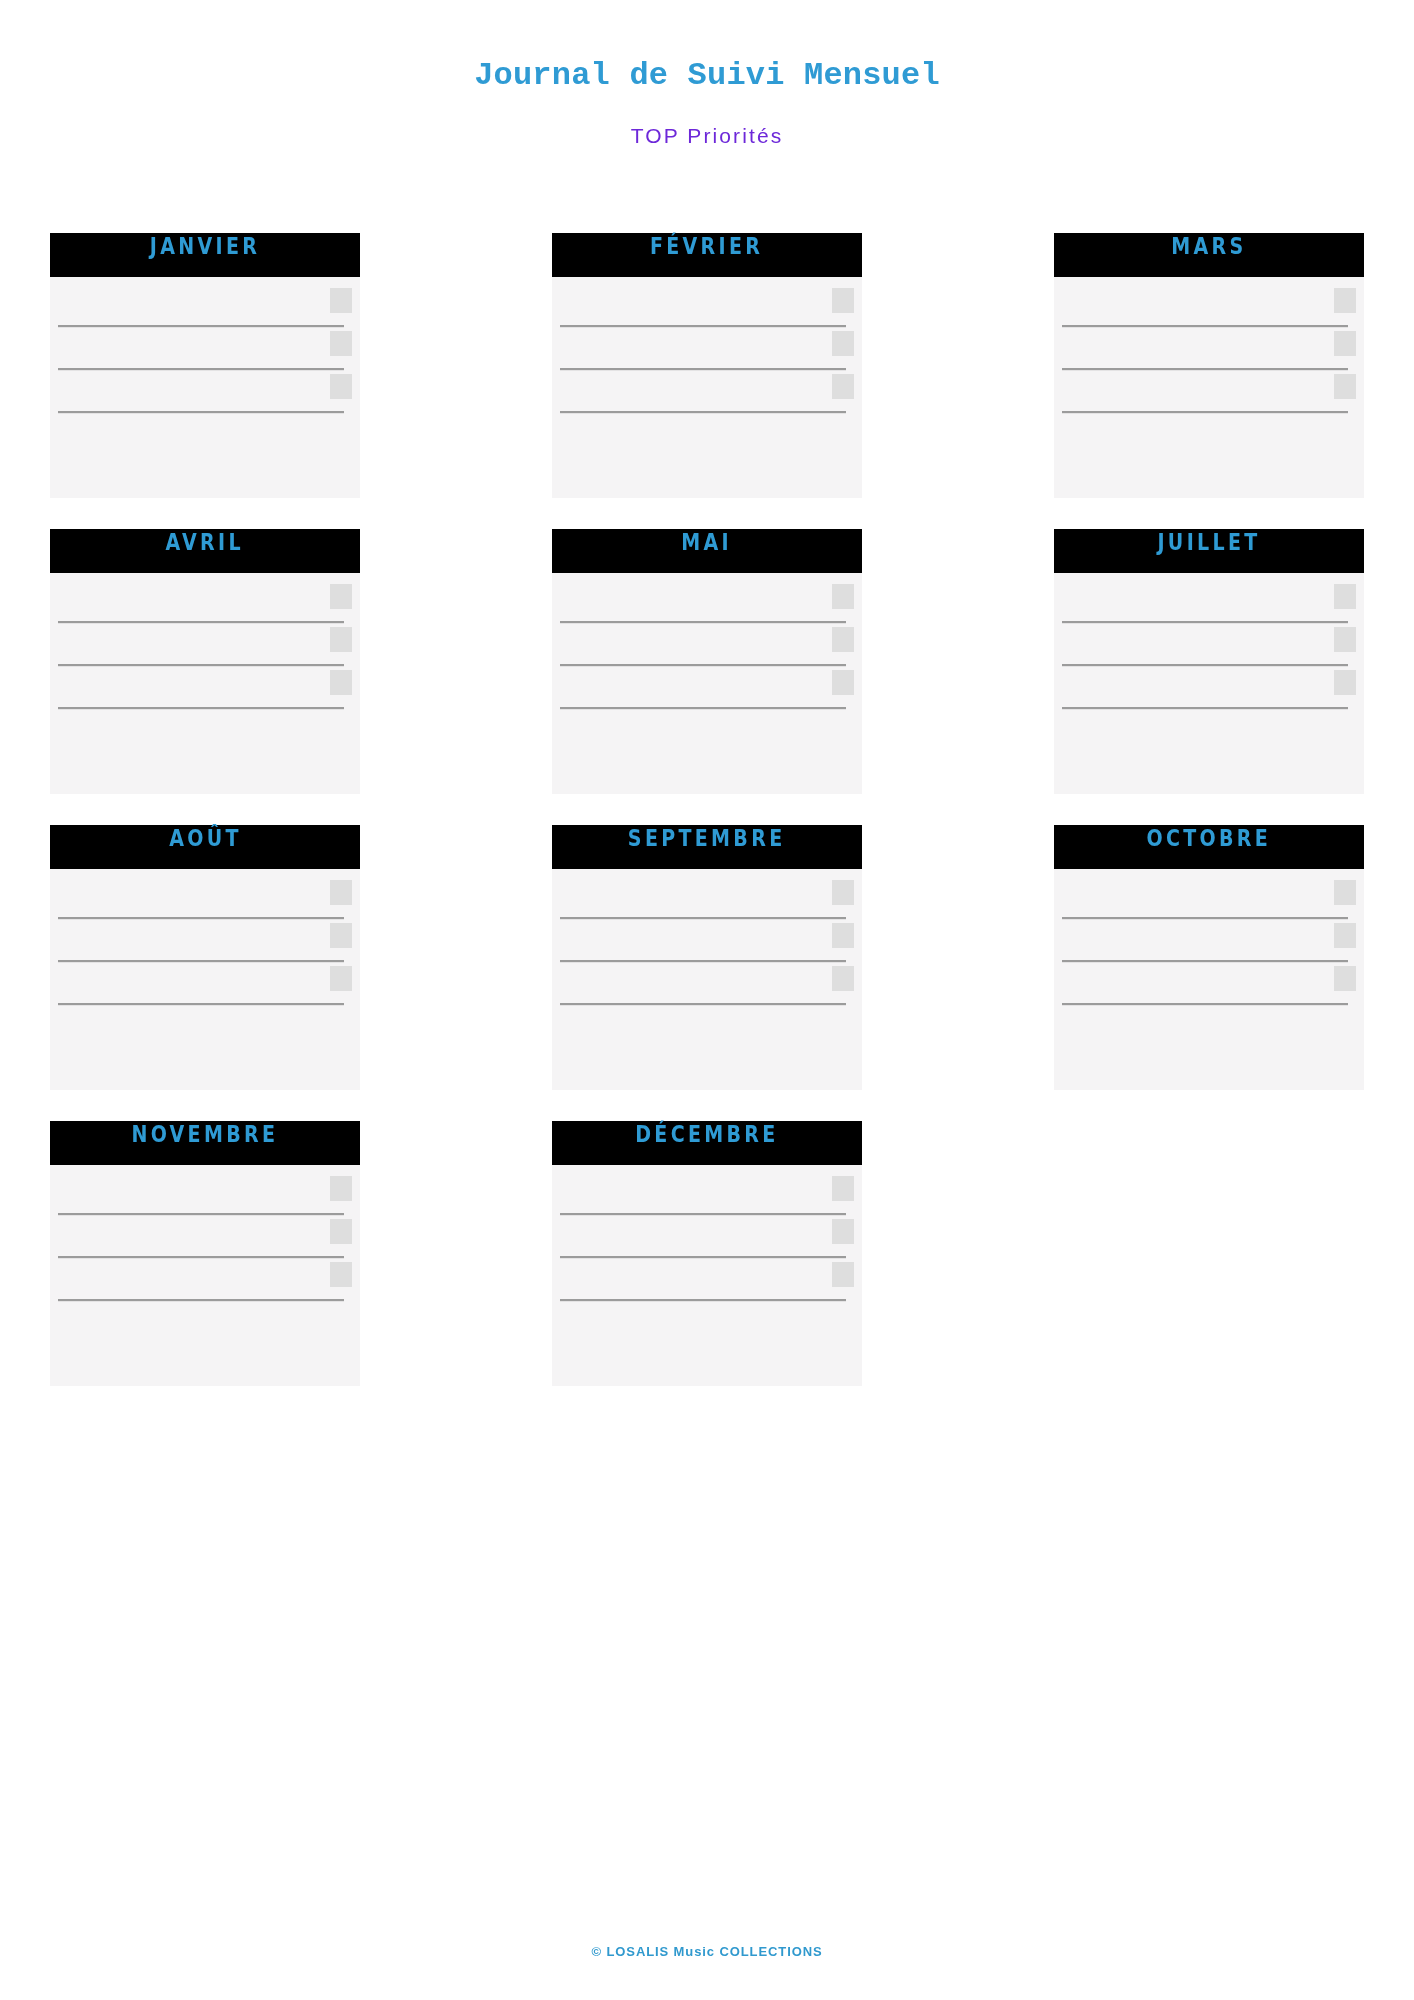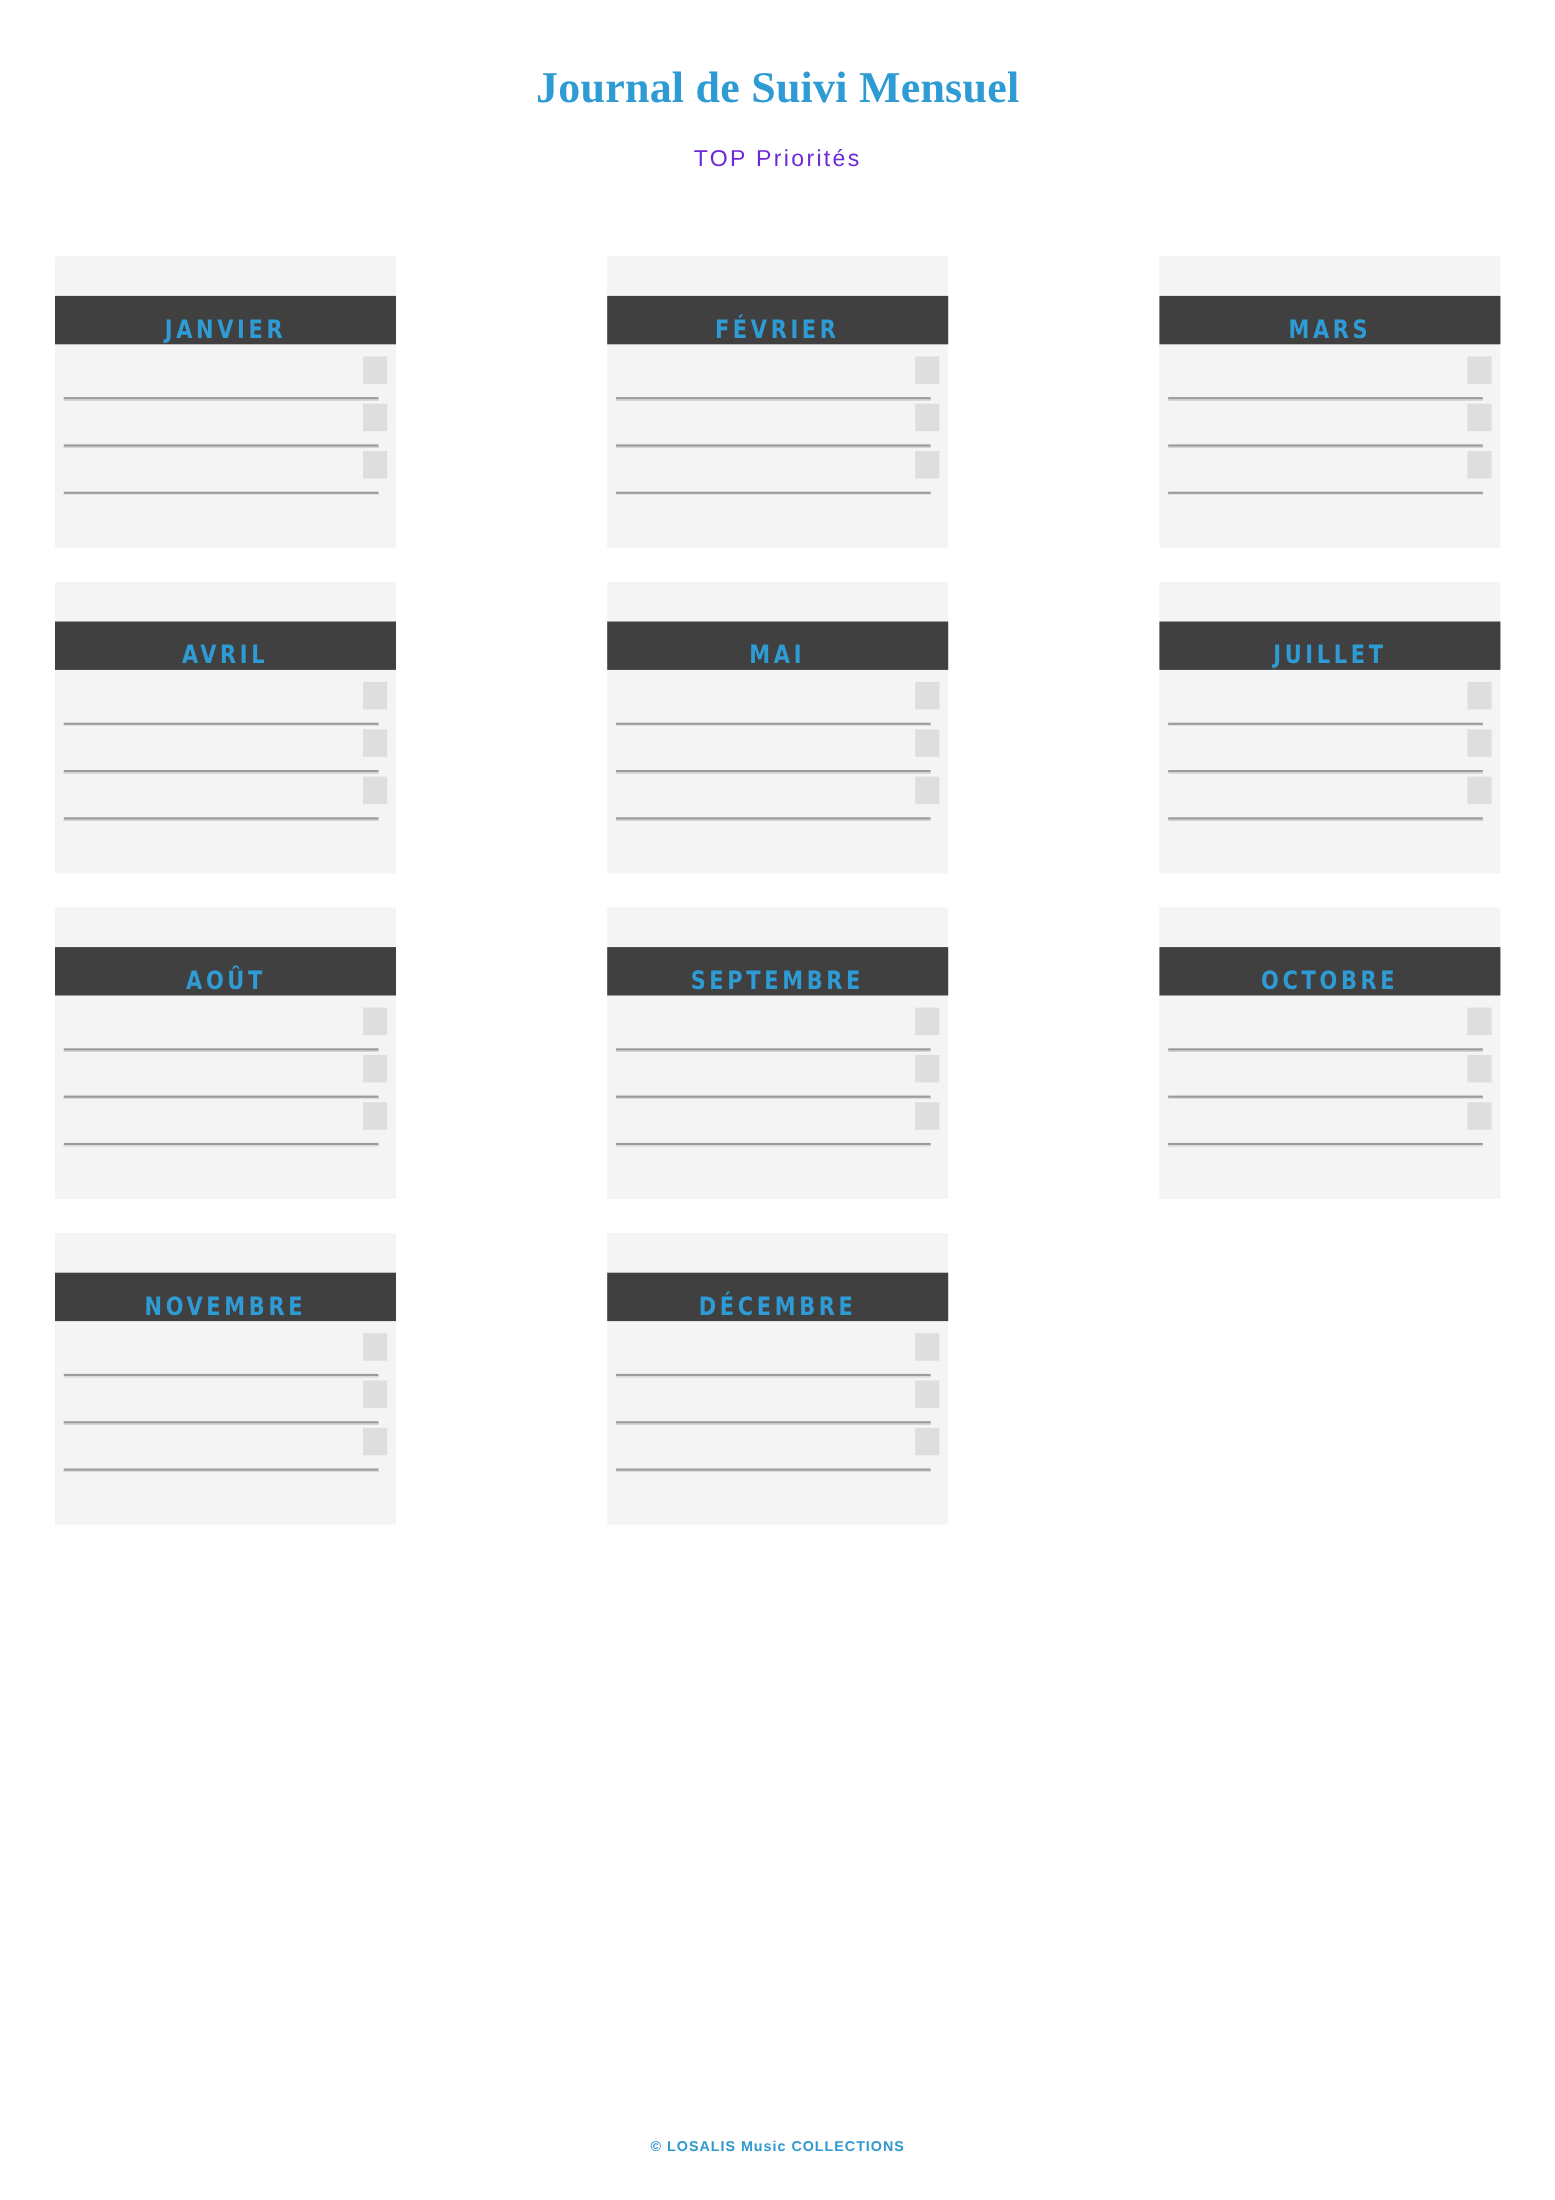--- a/index.html
+++ b/index.html
@@ -27,8 +27,8 @@
     text-align: center;
   }
   .page-title {
-    font-family: Liberation Serif, serif;
-    font-size: 40px;
+    font-family: Liberation Mono, monospace;
+    font-size: 32px;
     font-weight: 700;
     color: #2F9BD4;
     letter-spacing: 0.2px;

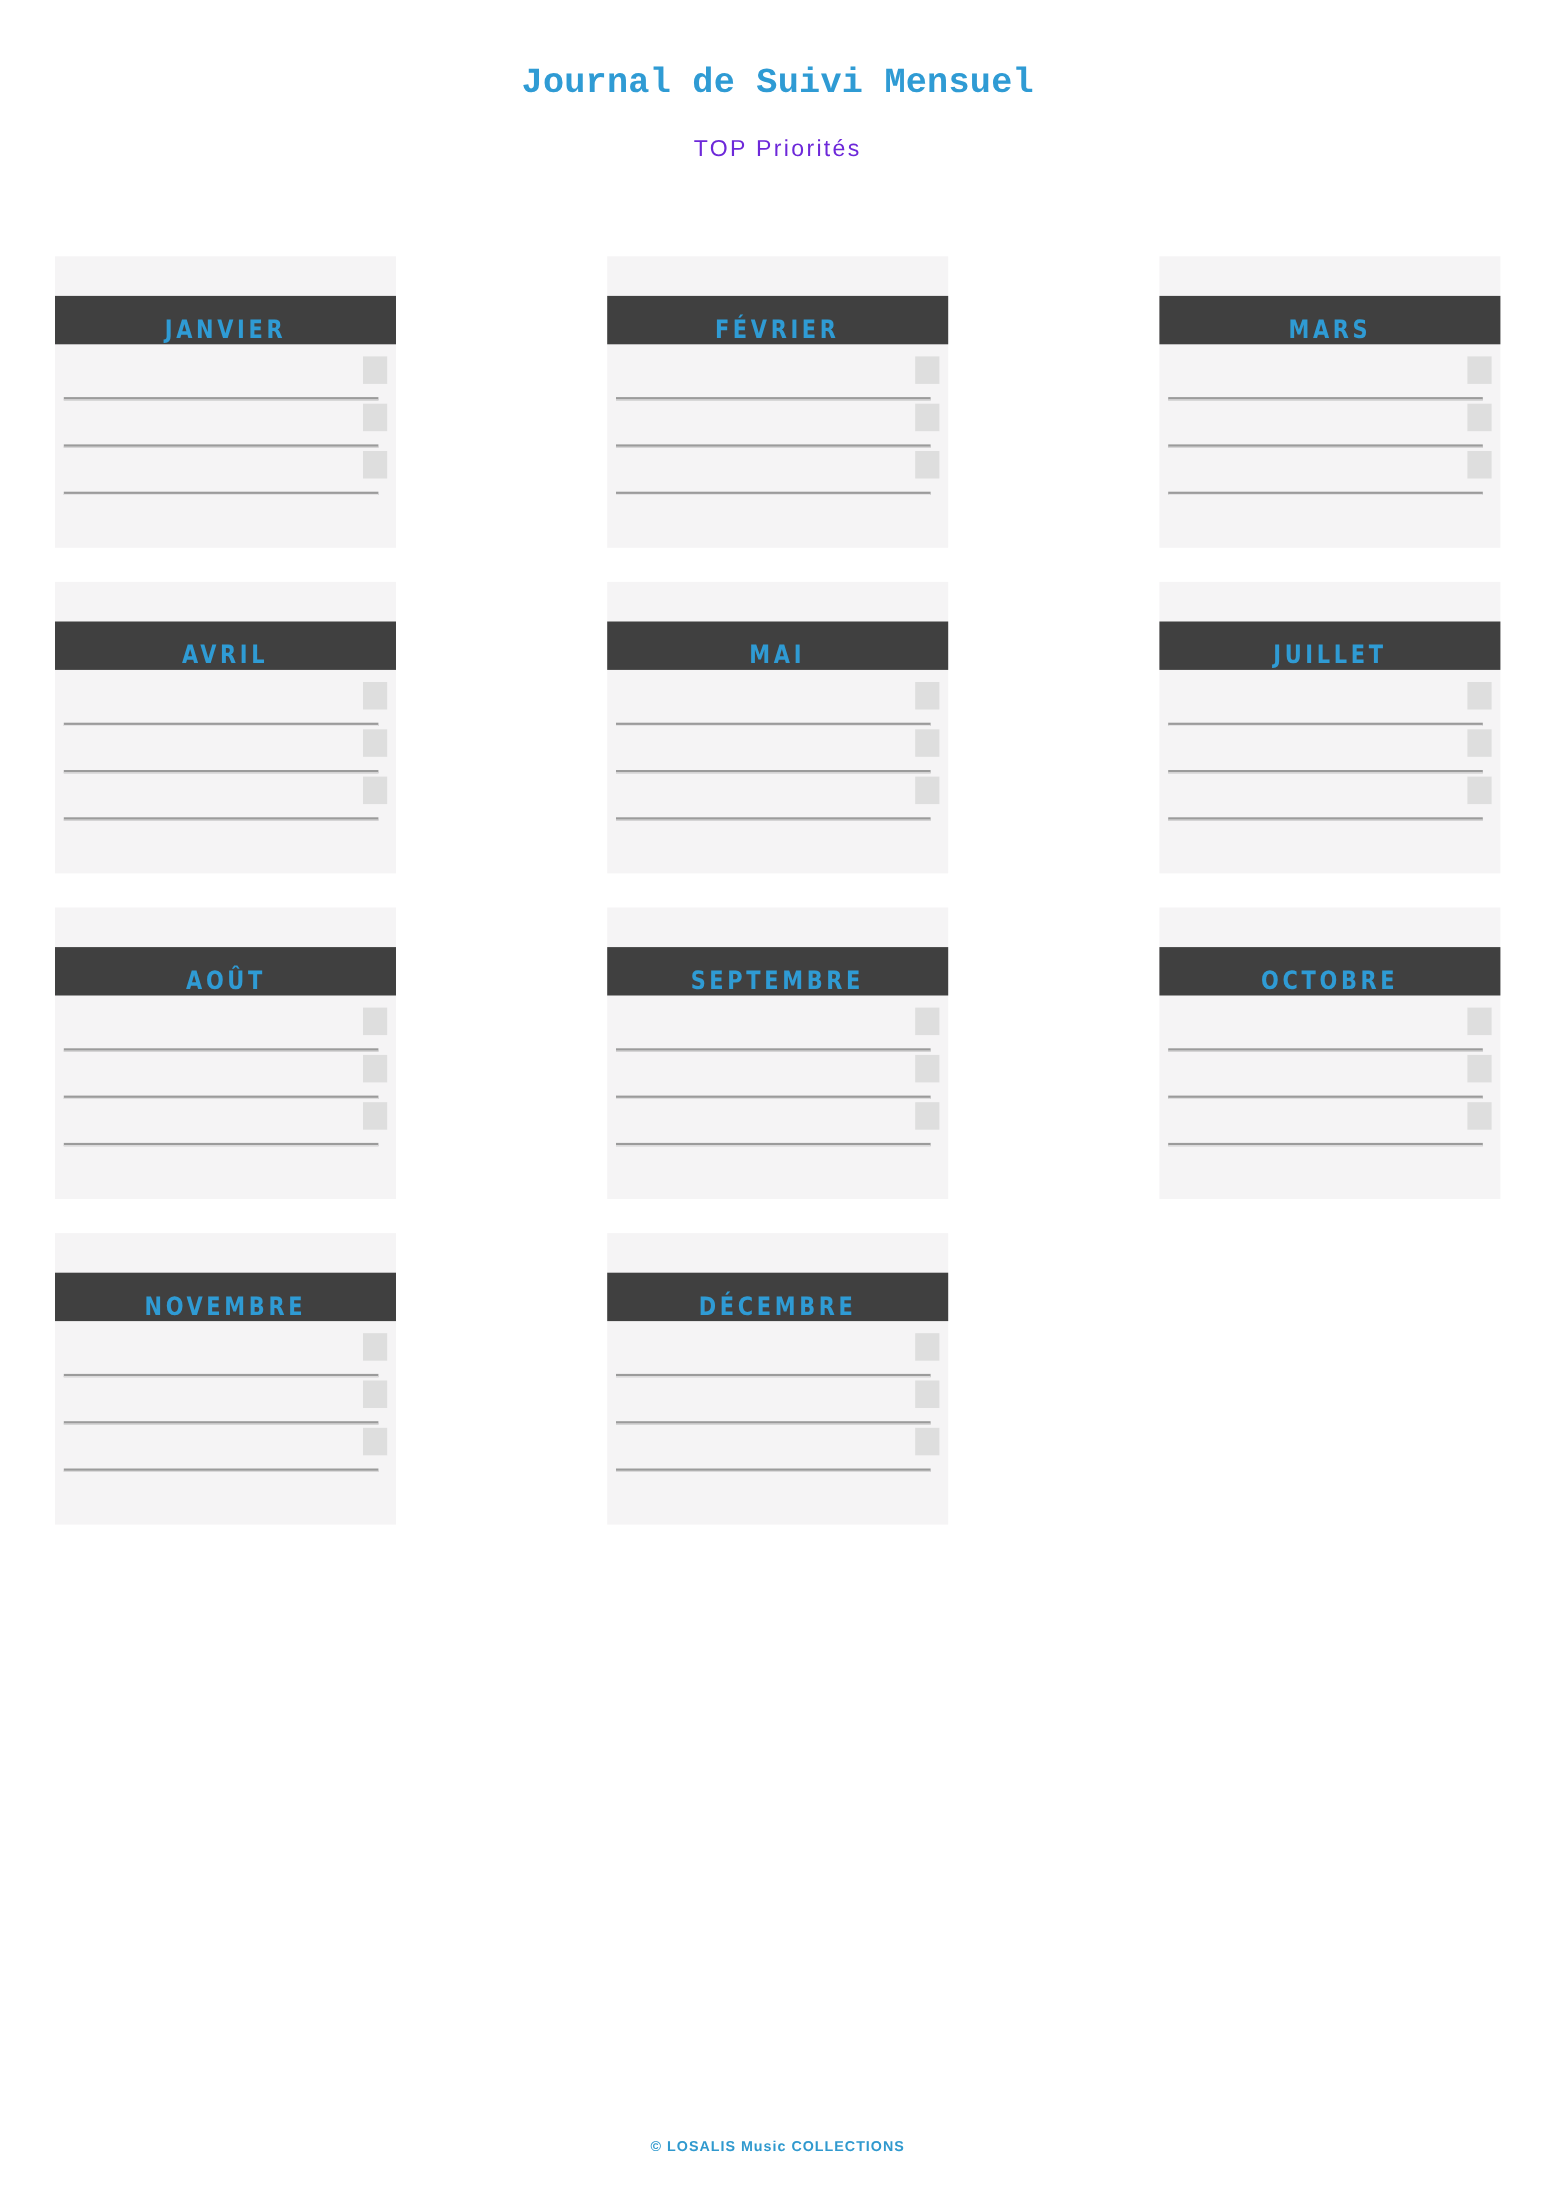--- a/index.html
+++ b/index.html
@@ -68,11 +68,10 @@
 
   .month-header {
     height: 44px;
-    background: #404040;
+    background: #000000;
     display: flex;
-    align-items: flex-end;
+    align-items: flex-start;
     justify-content: center;
-    margin-top: 36px;
   }
   .month-name {
     font-family: "DejaVu Sans Condensed", "Liberation Sans Narrow", "Liberation Sans", sans-serif;

